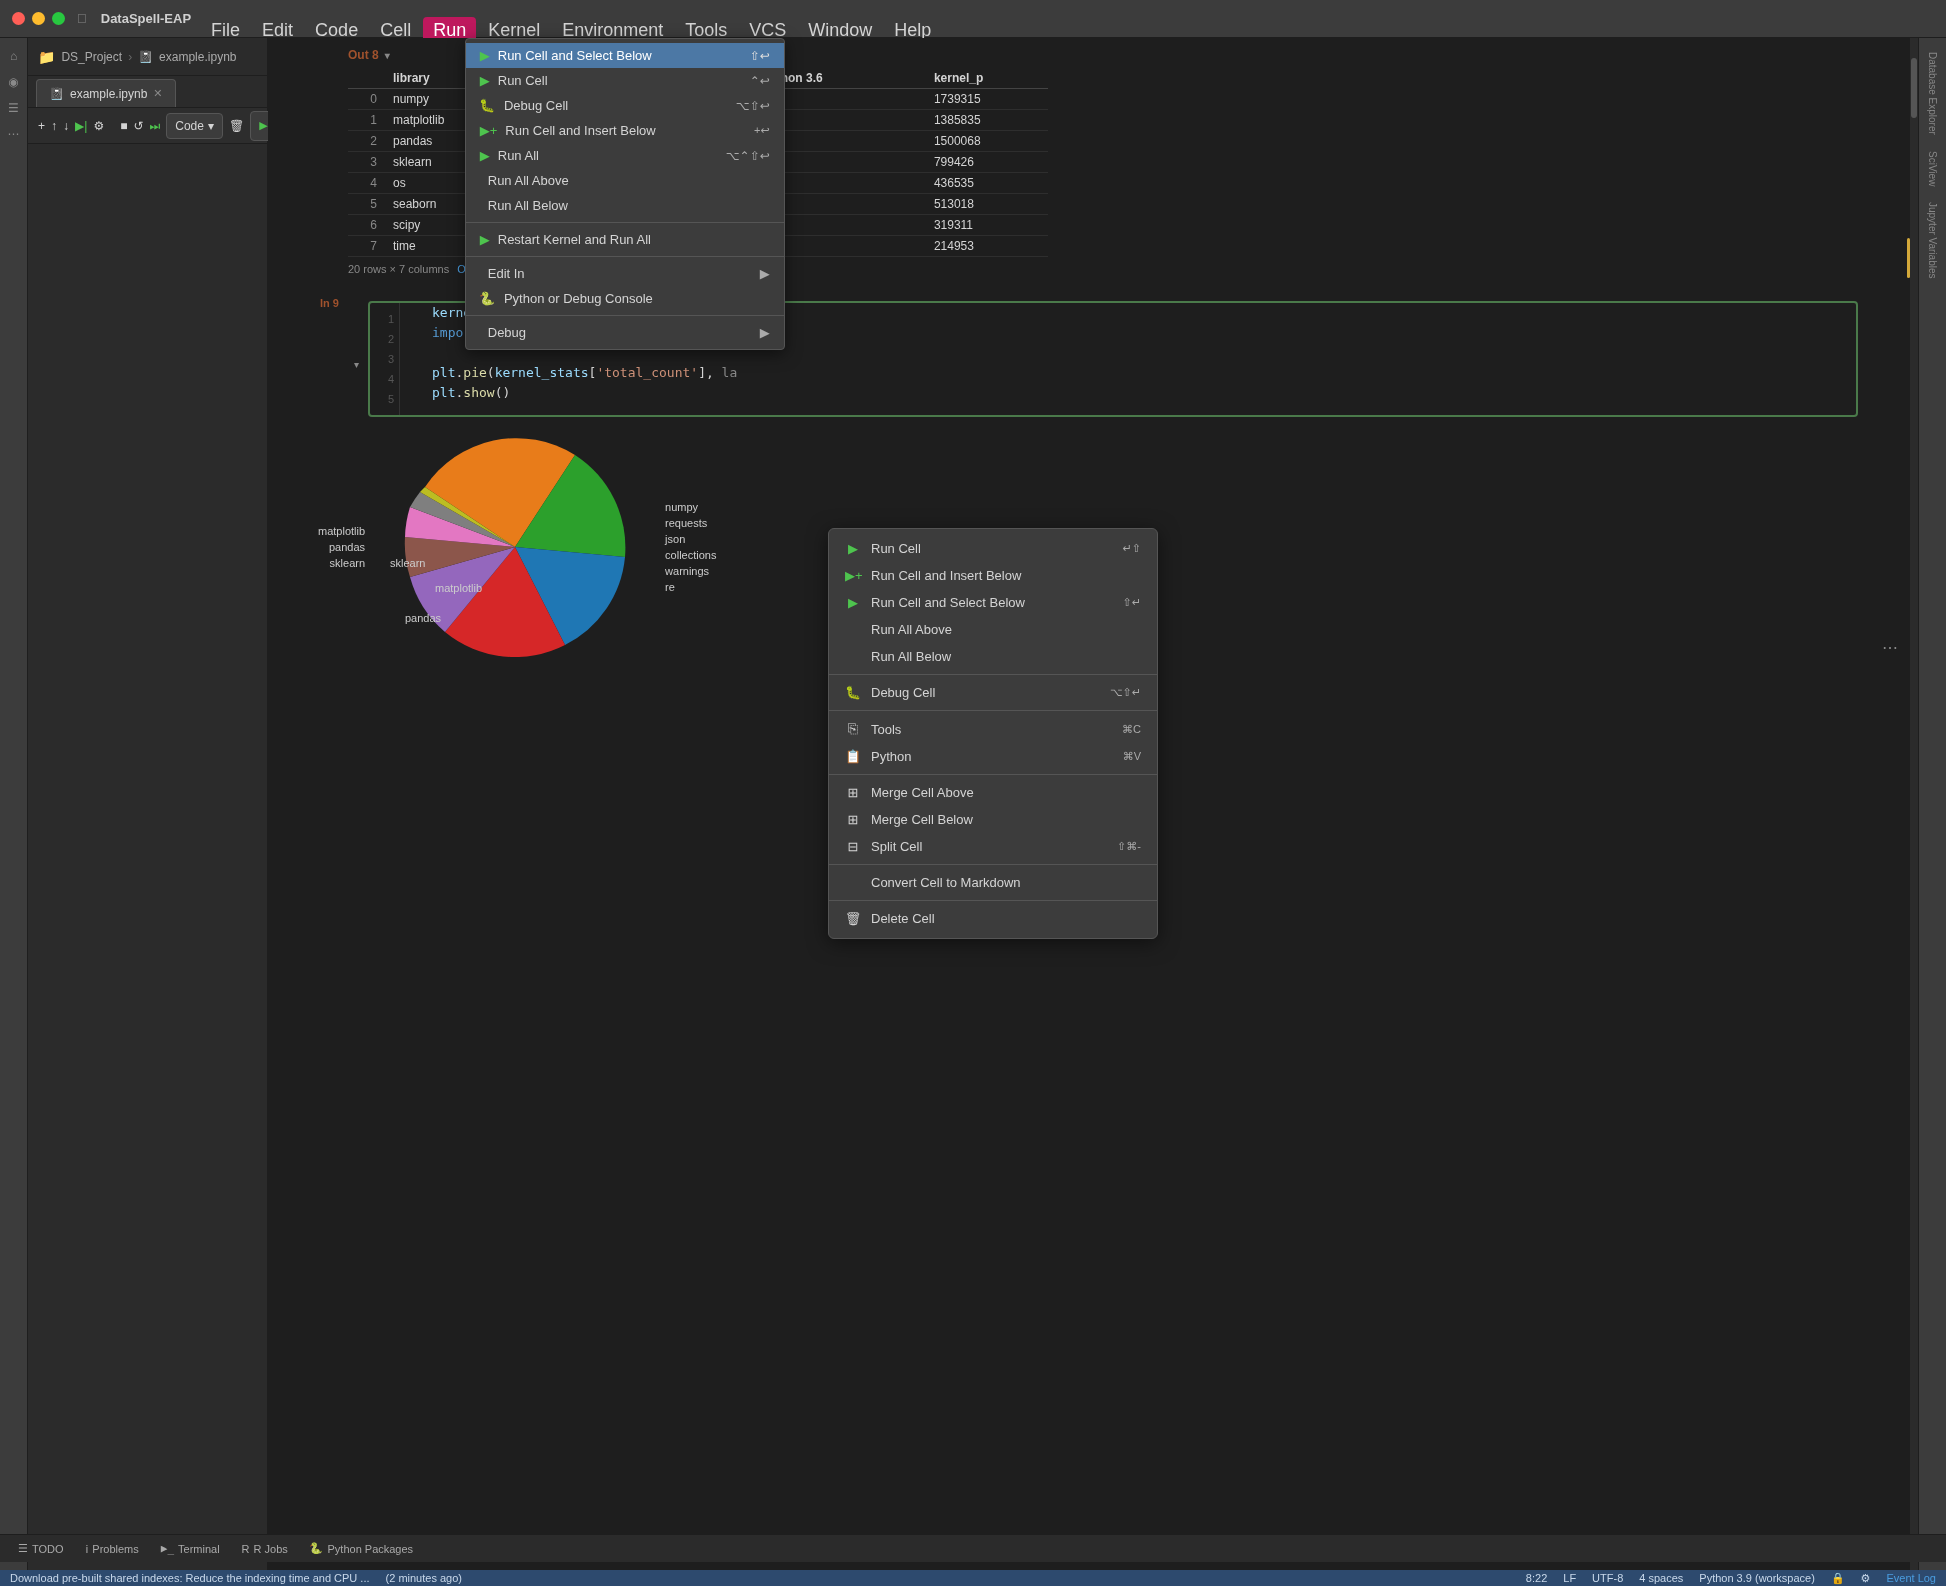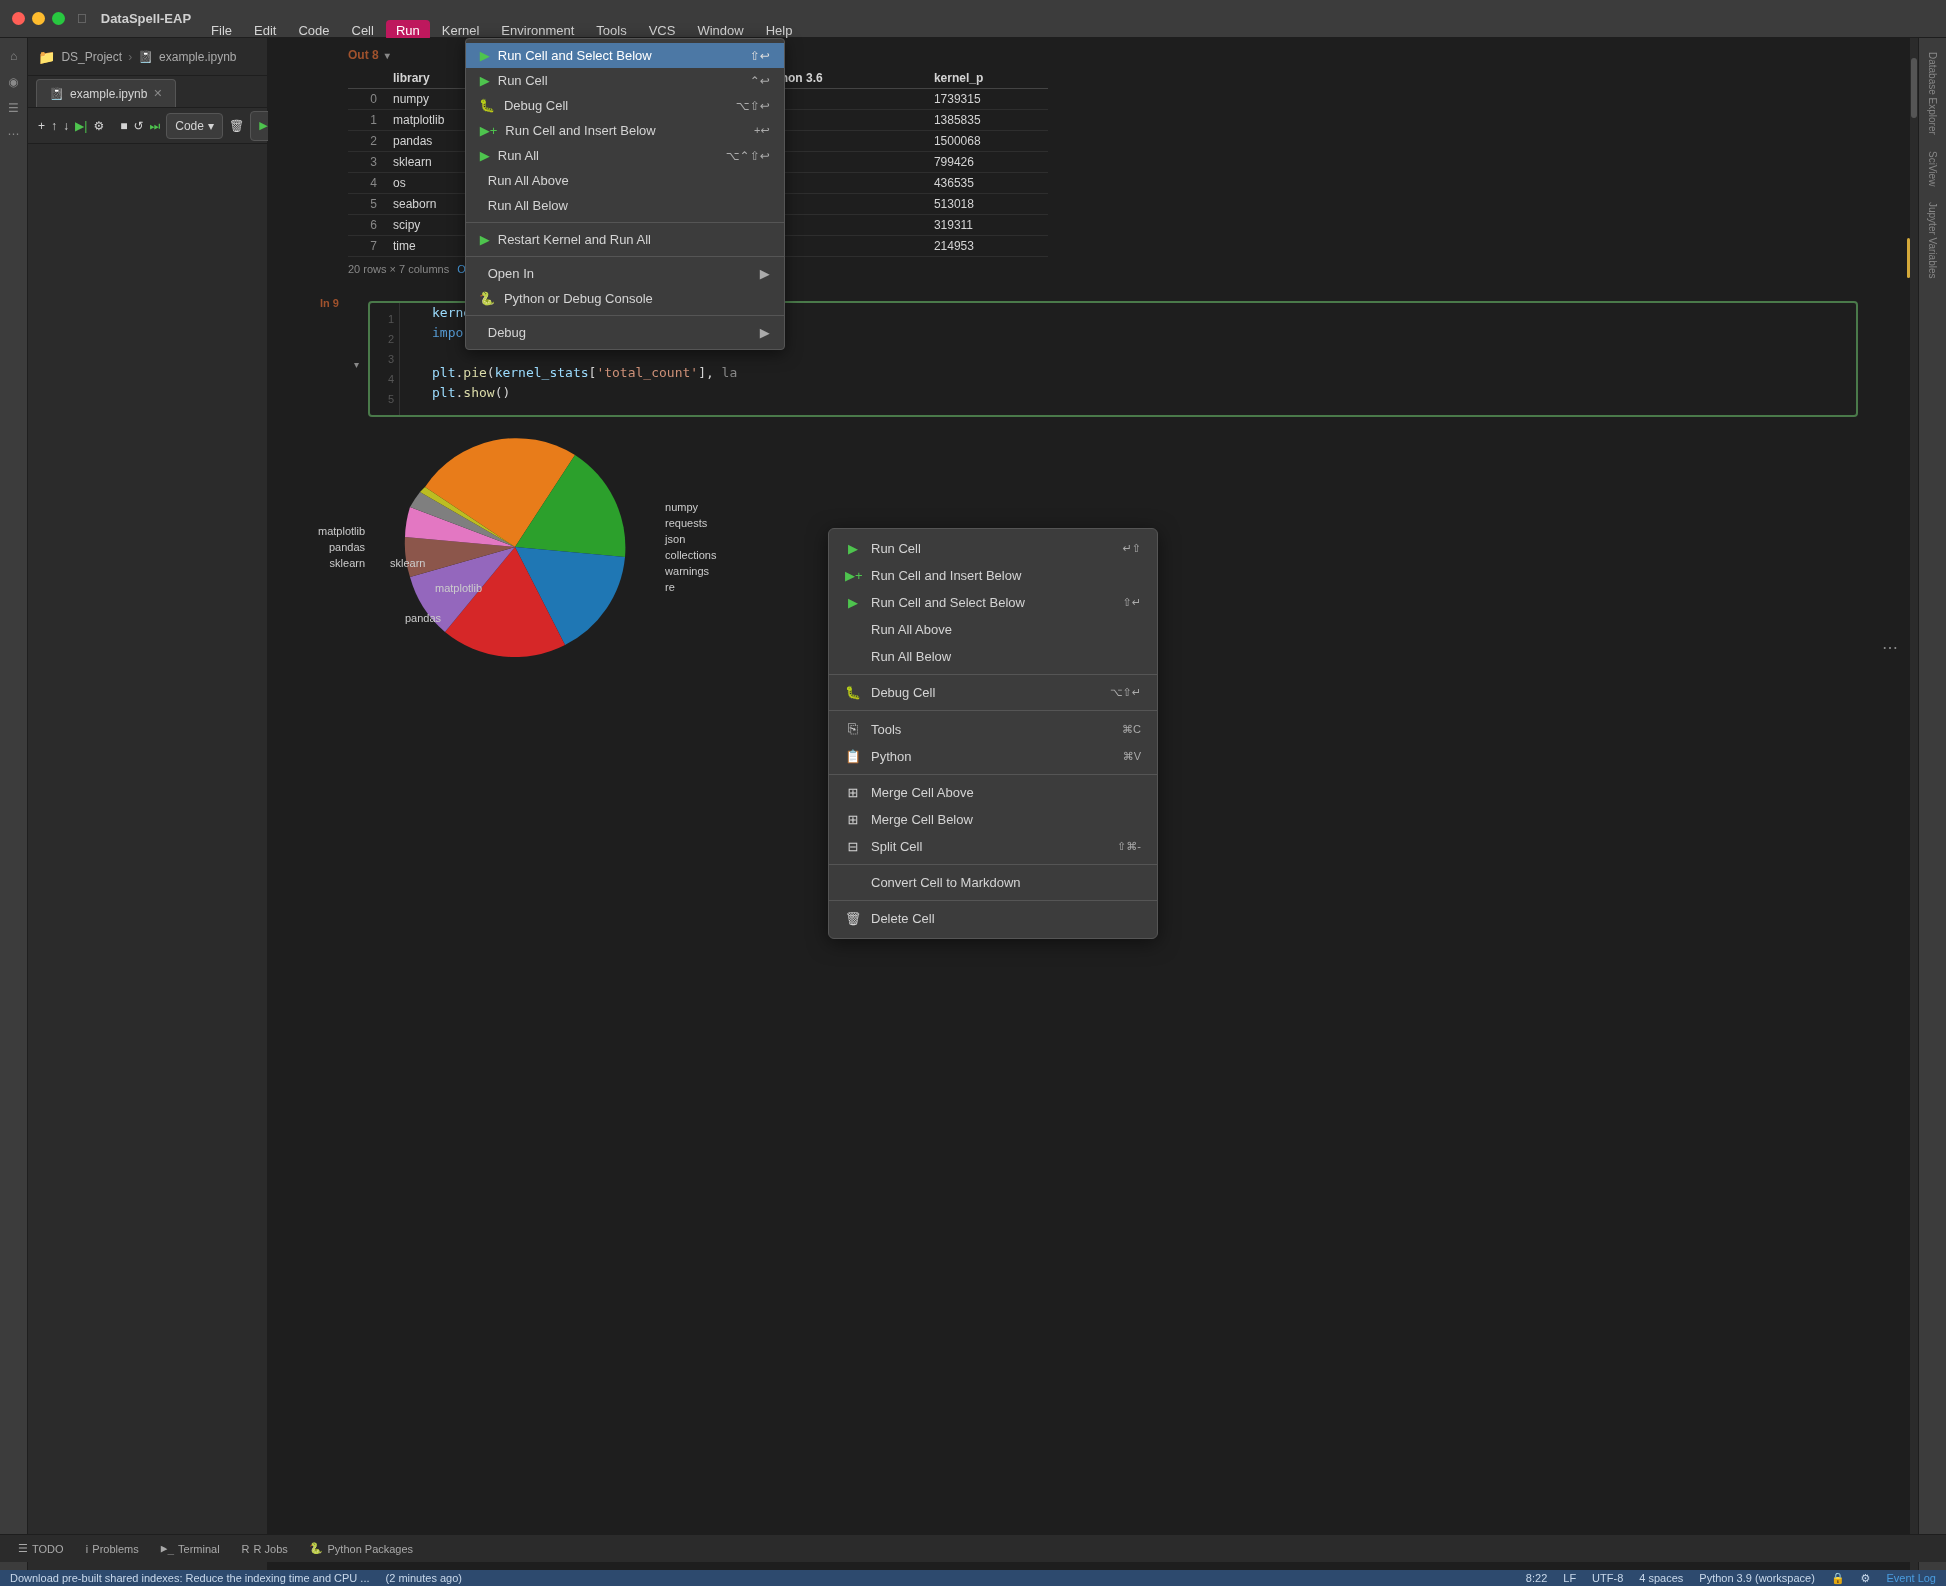--- a/index.html
+++ b/index.html
@@ -50,7 +50,7 @@
       color: #d4d4d4;
       cursor: pointer;
       border-radius: 4px;
-      font-size: 13px;
+      font-size: 18px;
       margin-top: 24px;
     }
     .menu-item:hover, .menu-item.active {

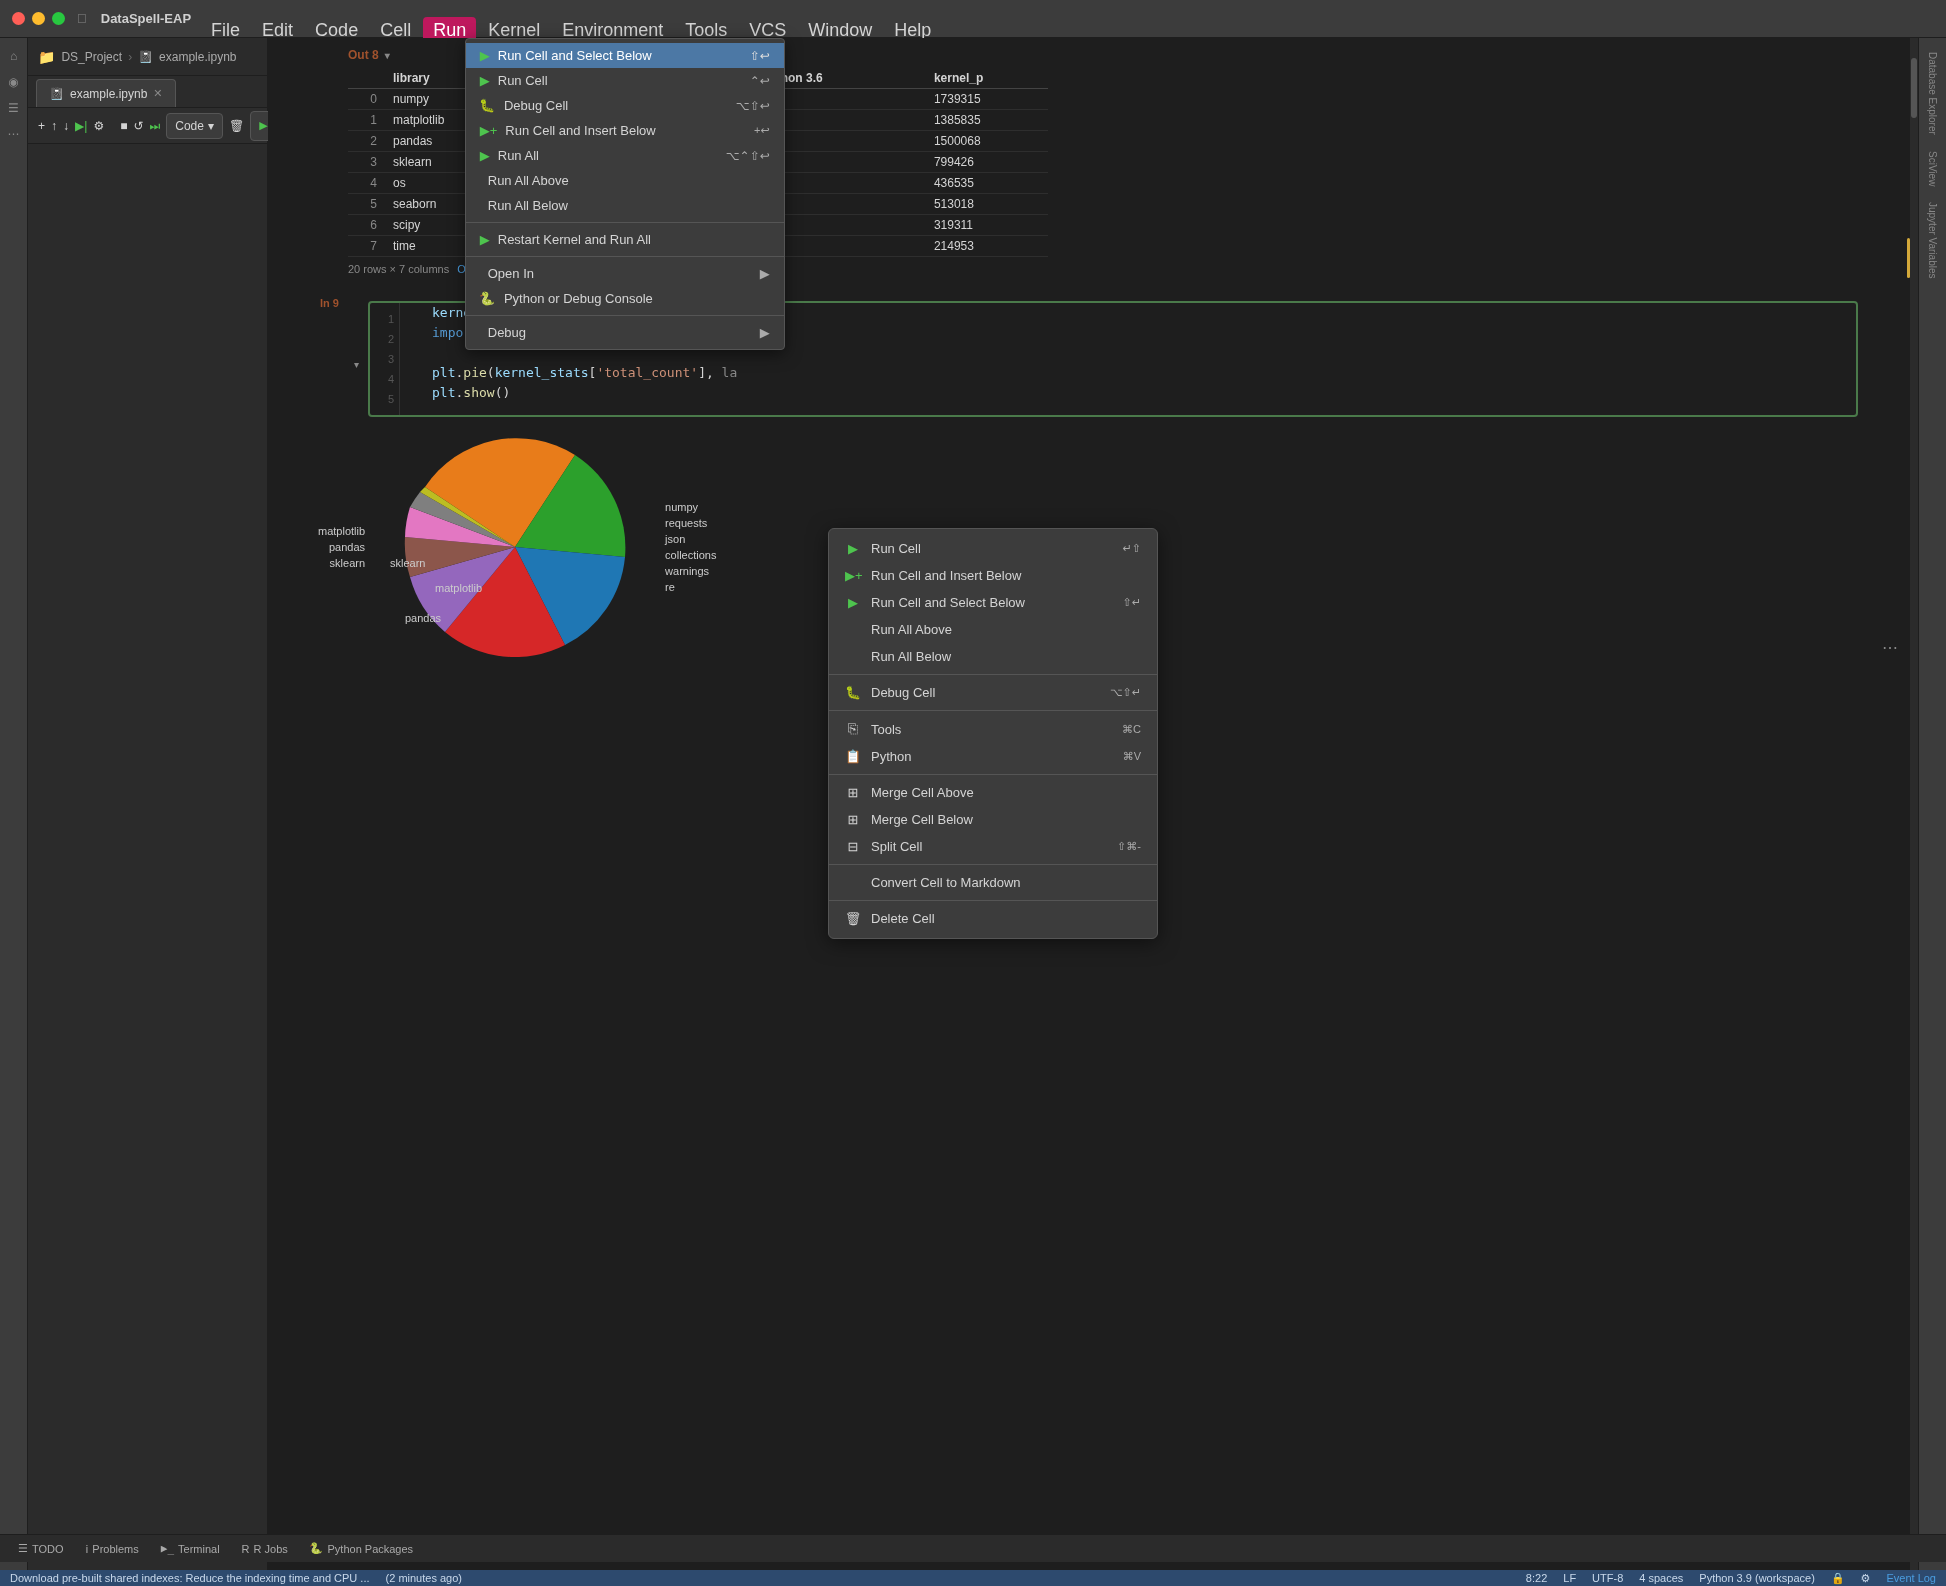--- a/index.html
+++ b/index.html
@@ -517,7 +517,7 @@
       <div class="menu-sep"></div>
       <div class="run-menu-item">
         <span></span>
-        <span>Open In</span>
+        <span>Edit In</span>
         <span class="menu-arrow">▶</span>
       </div>
       <div class="run-menu-item">

